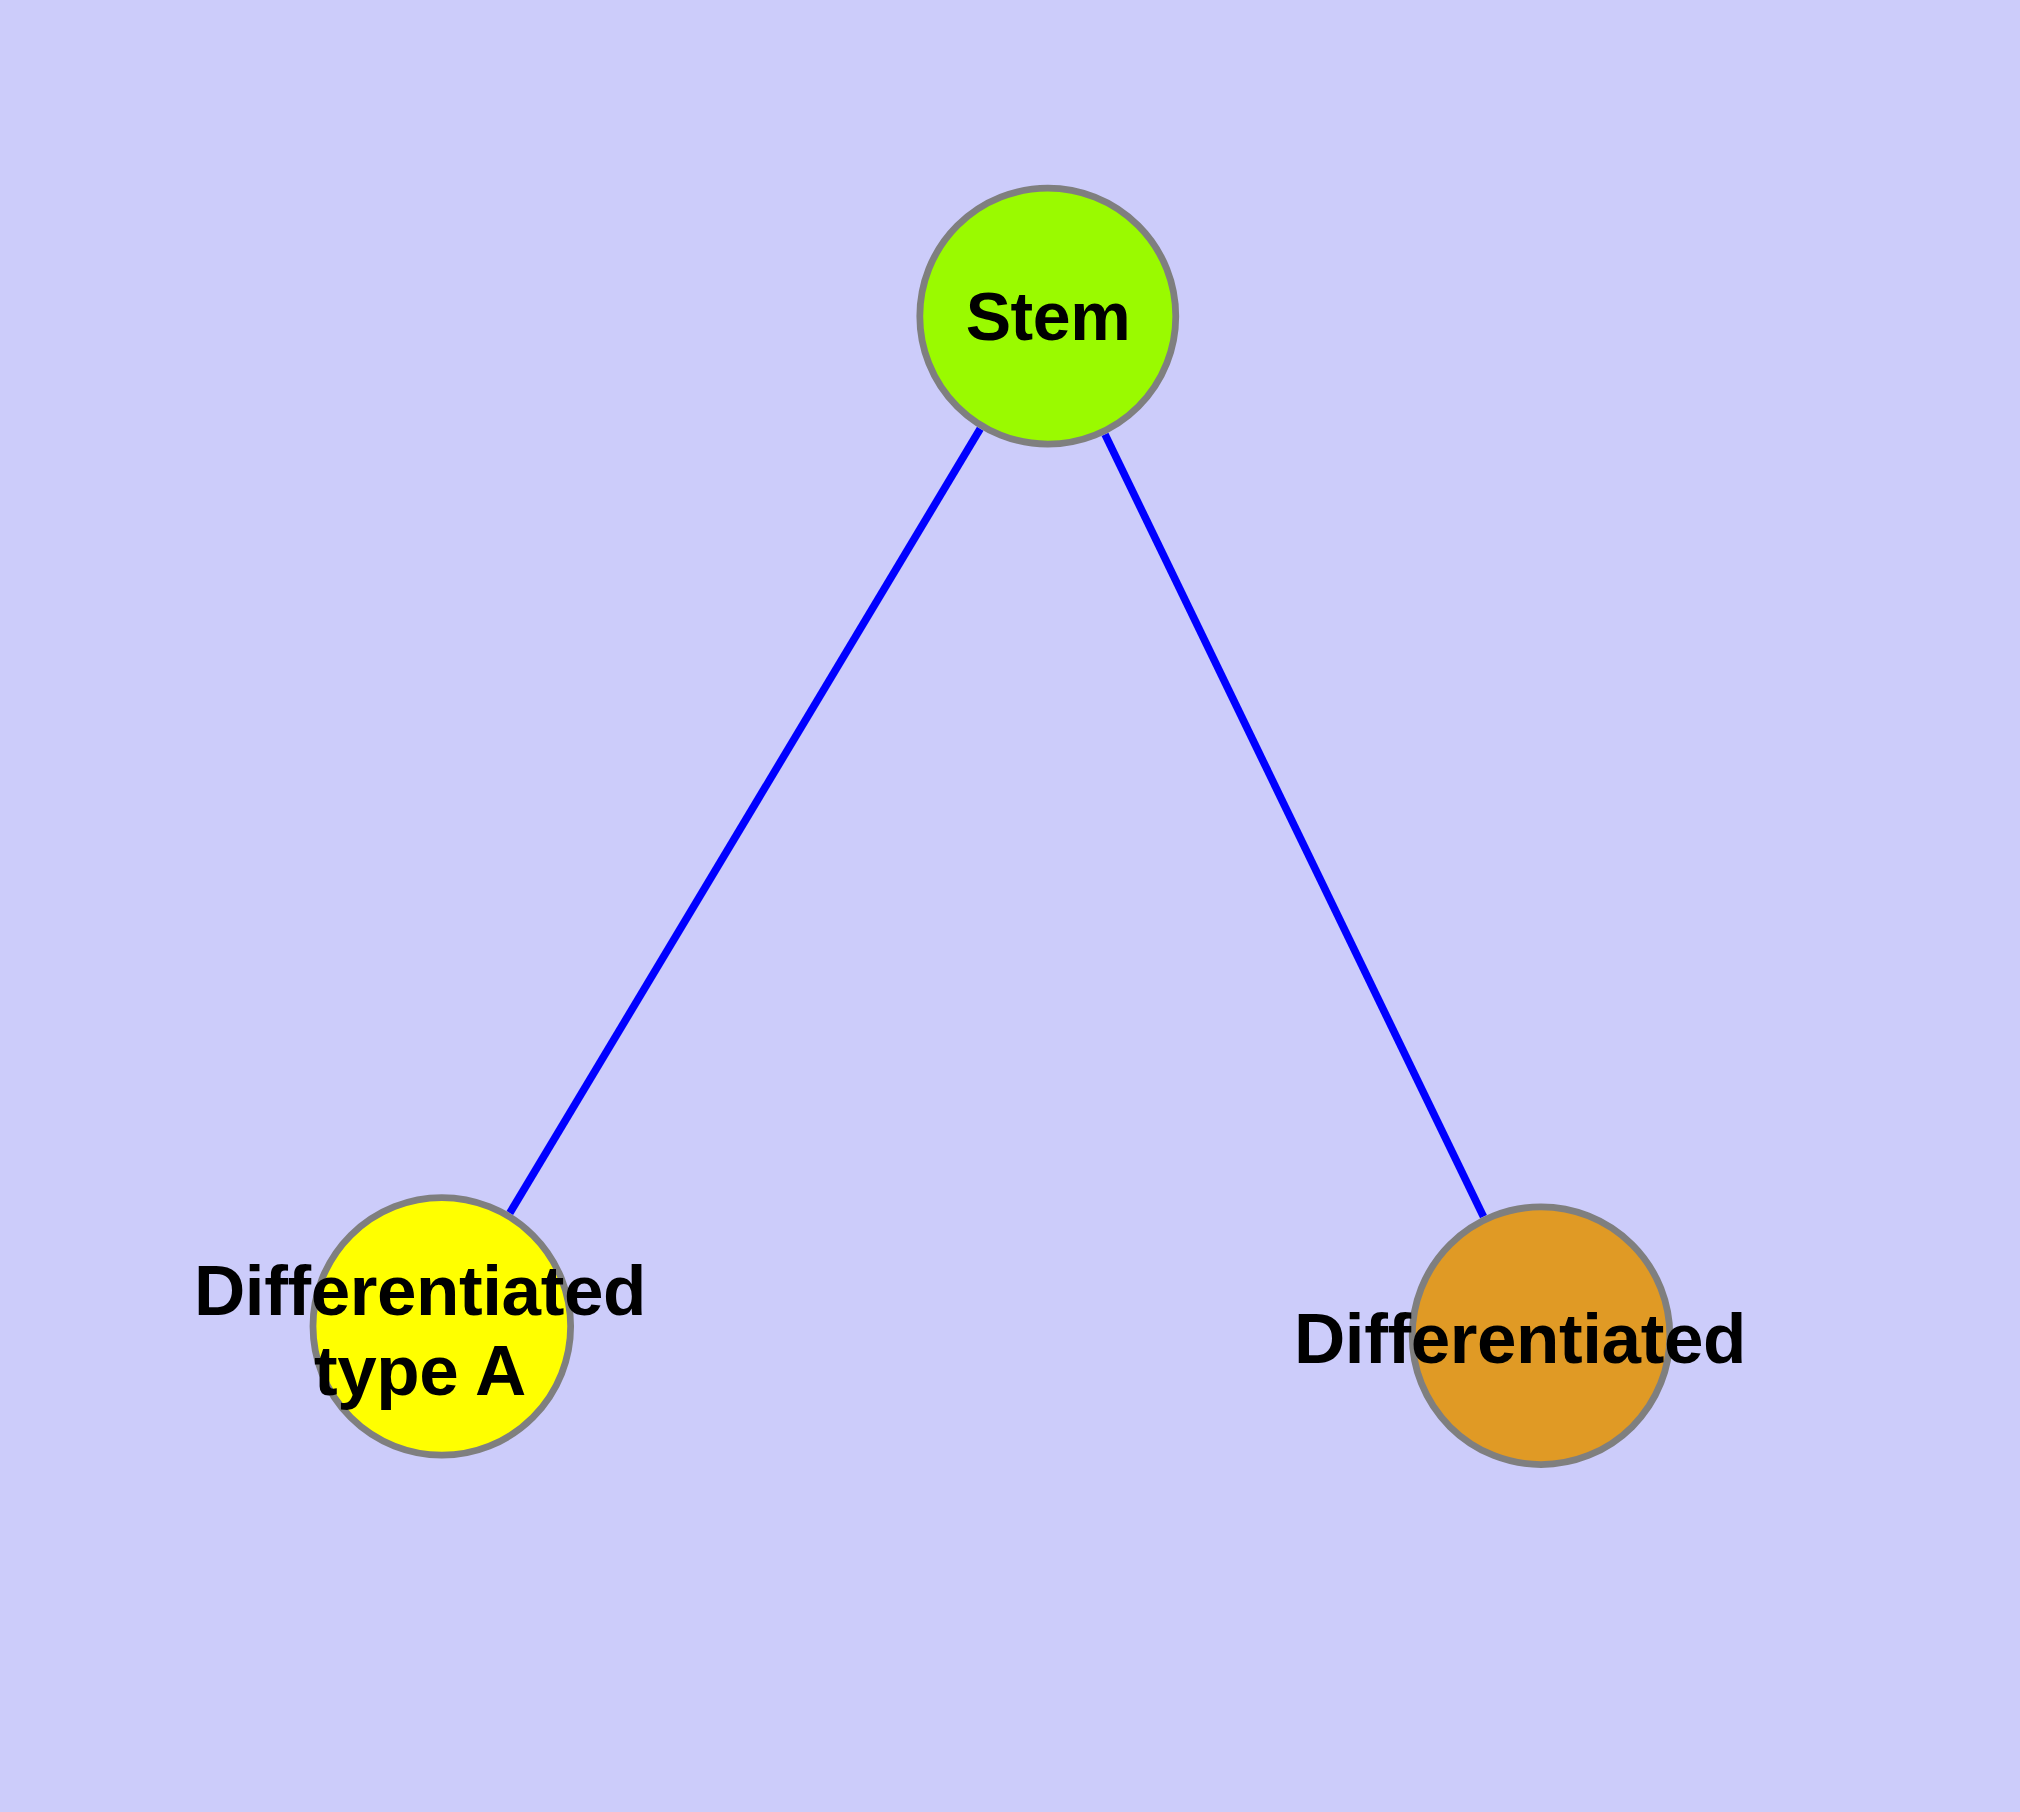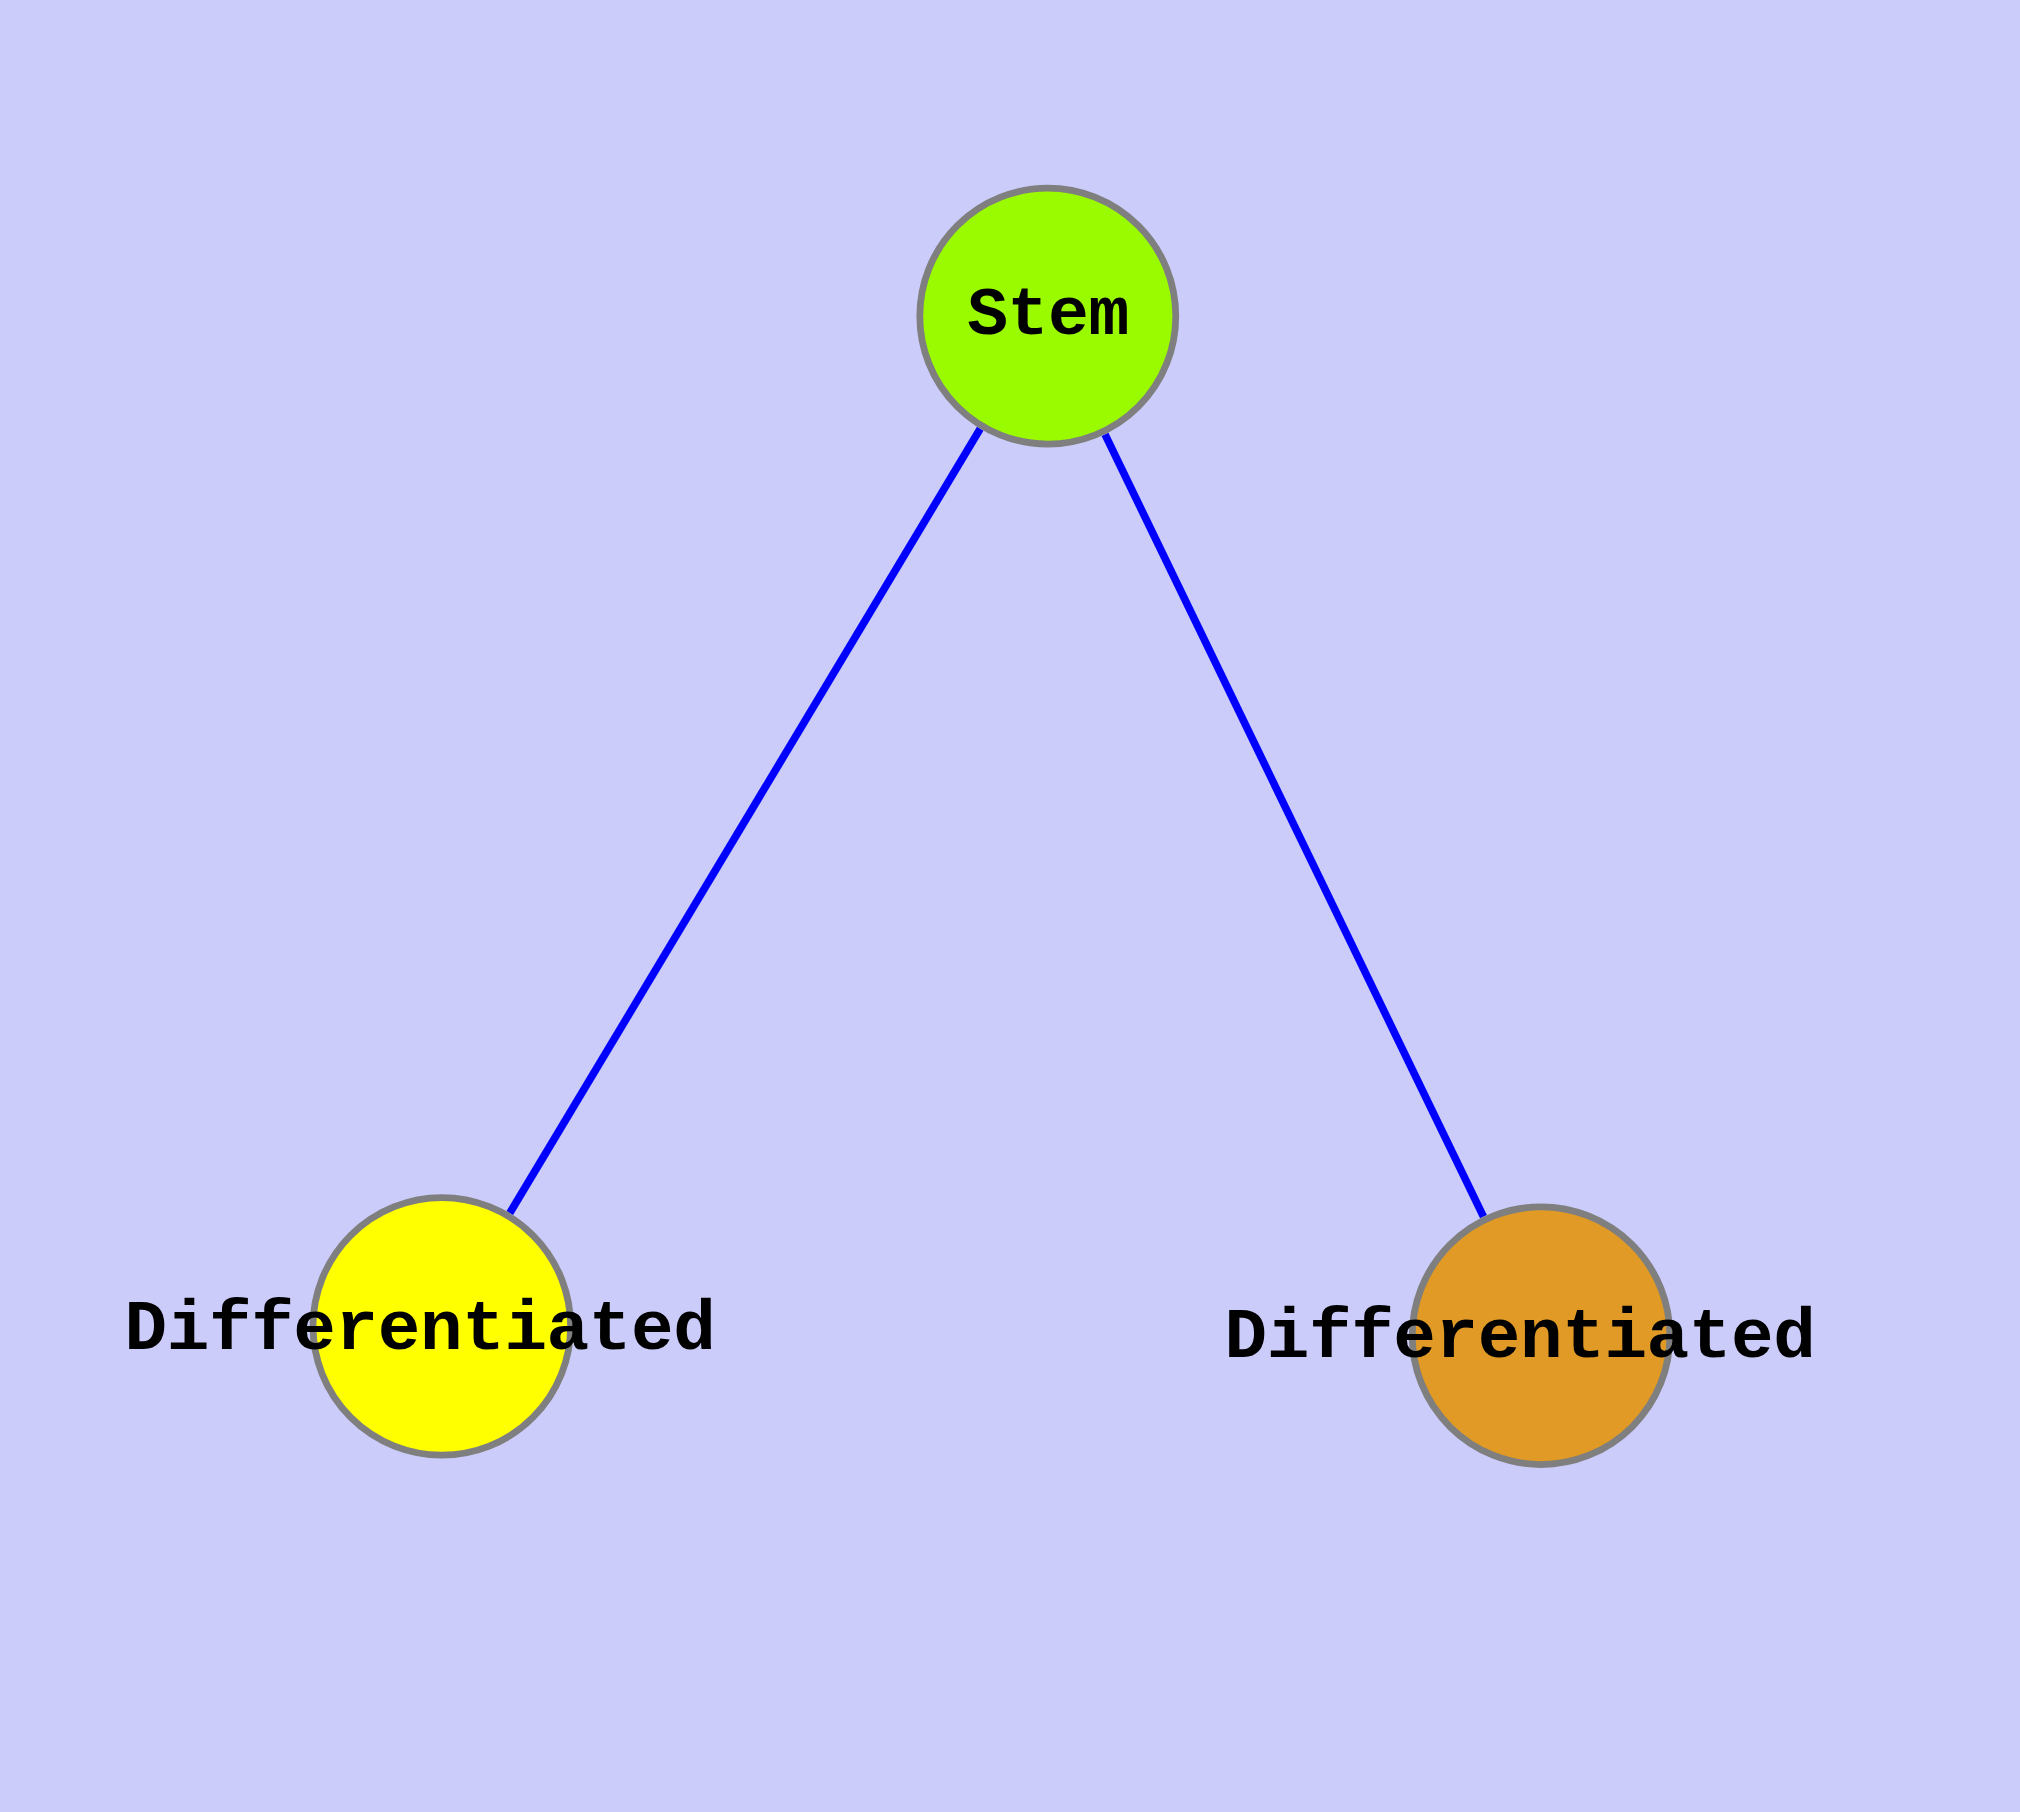--- a/index.html
+++ b/index.html
@@ -26,7 +26,7 @@
   .node-label {
     position: absolute;
     color: #000000;
-    font-family: Liberation Mono, monospace;
+    font-family: Liberation Sans, sans-serif;
     font-weight: bold;
     text-align: center;
     white-space: nowrap;

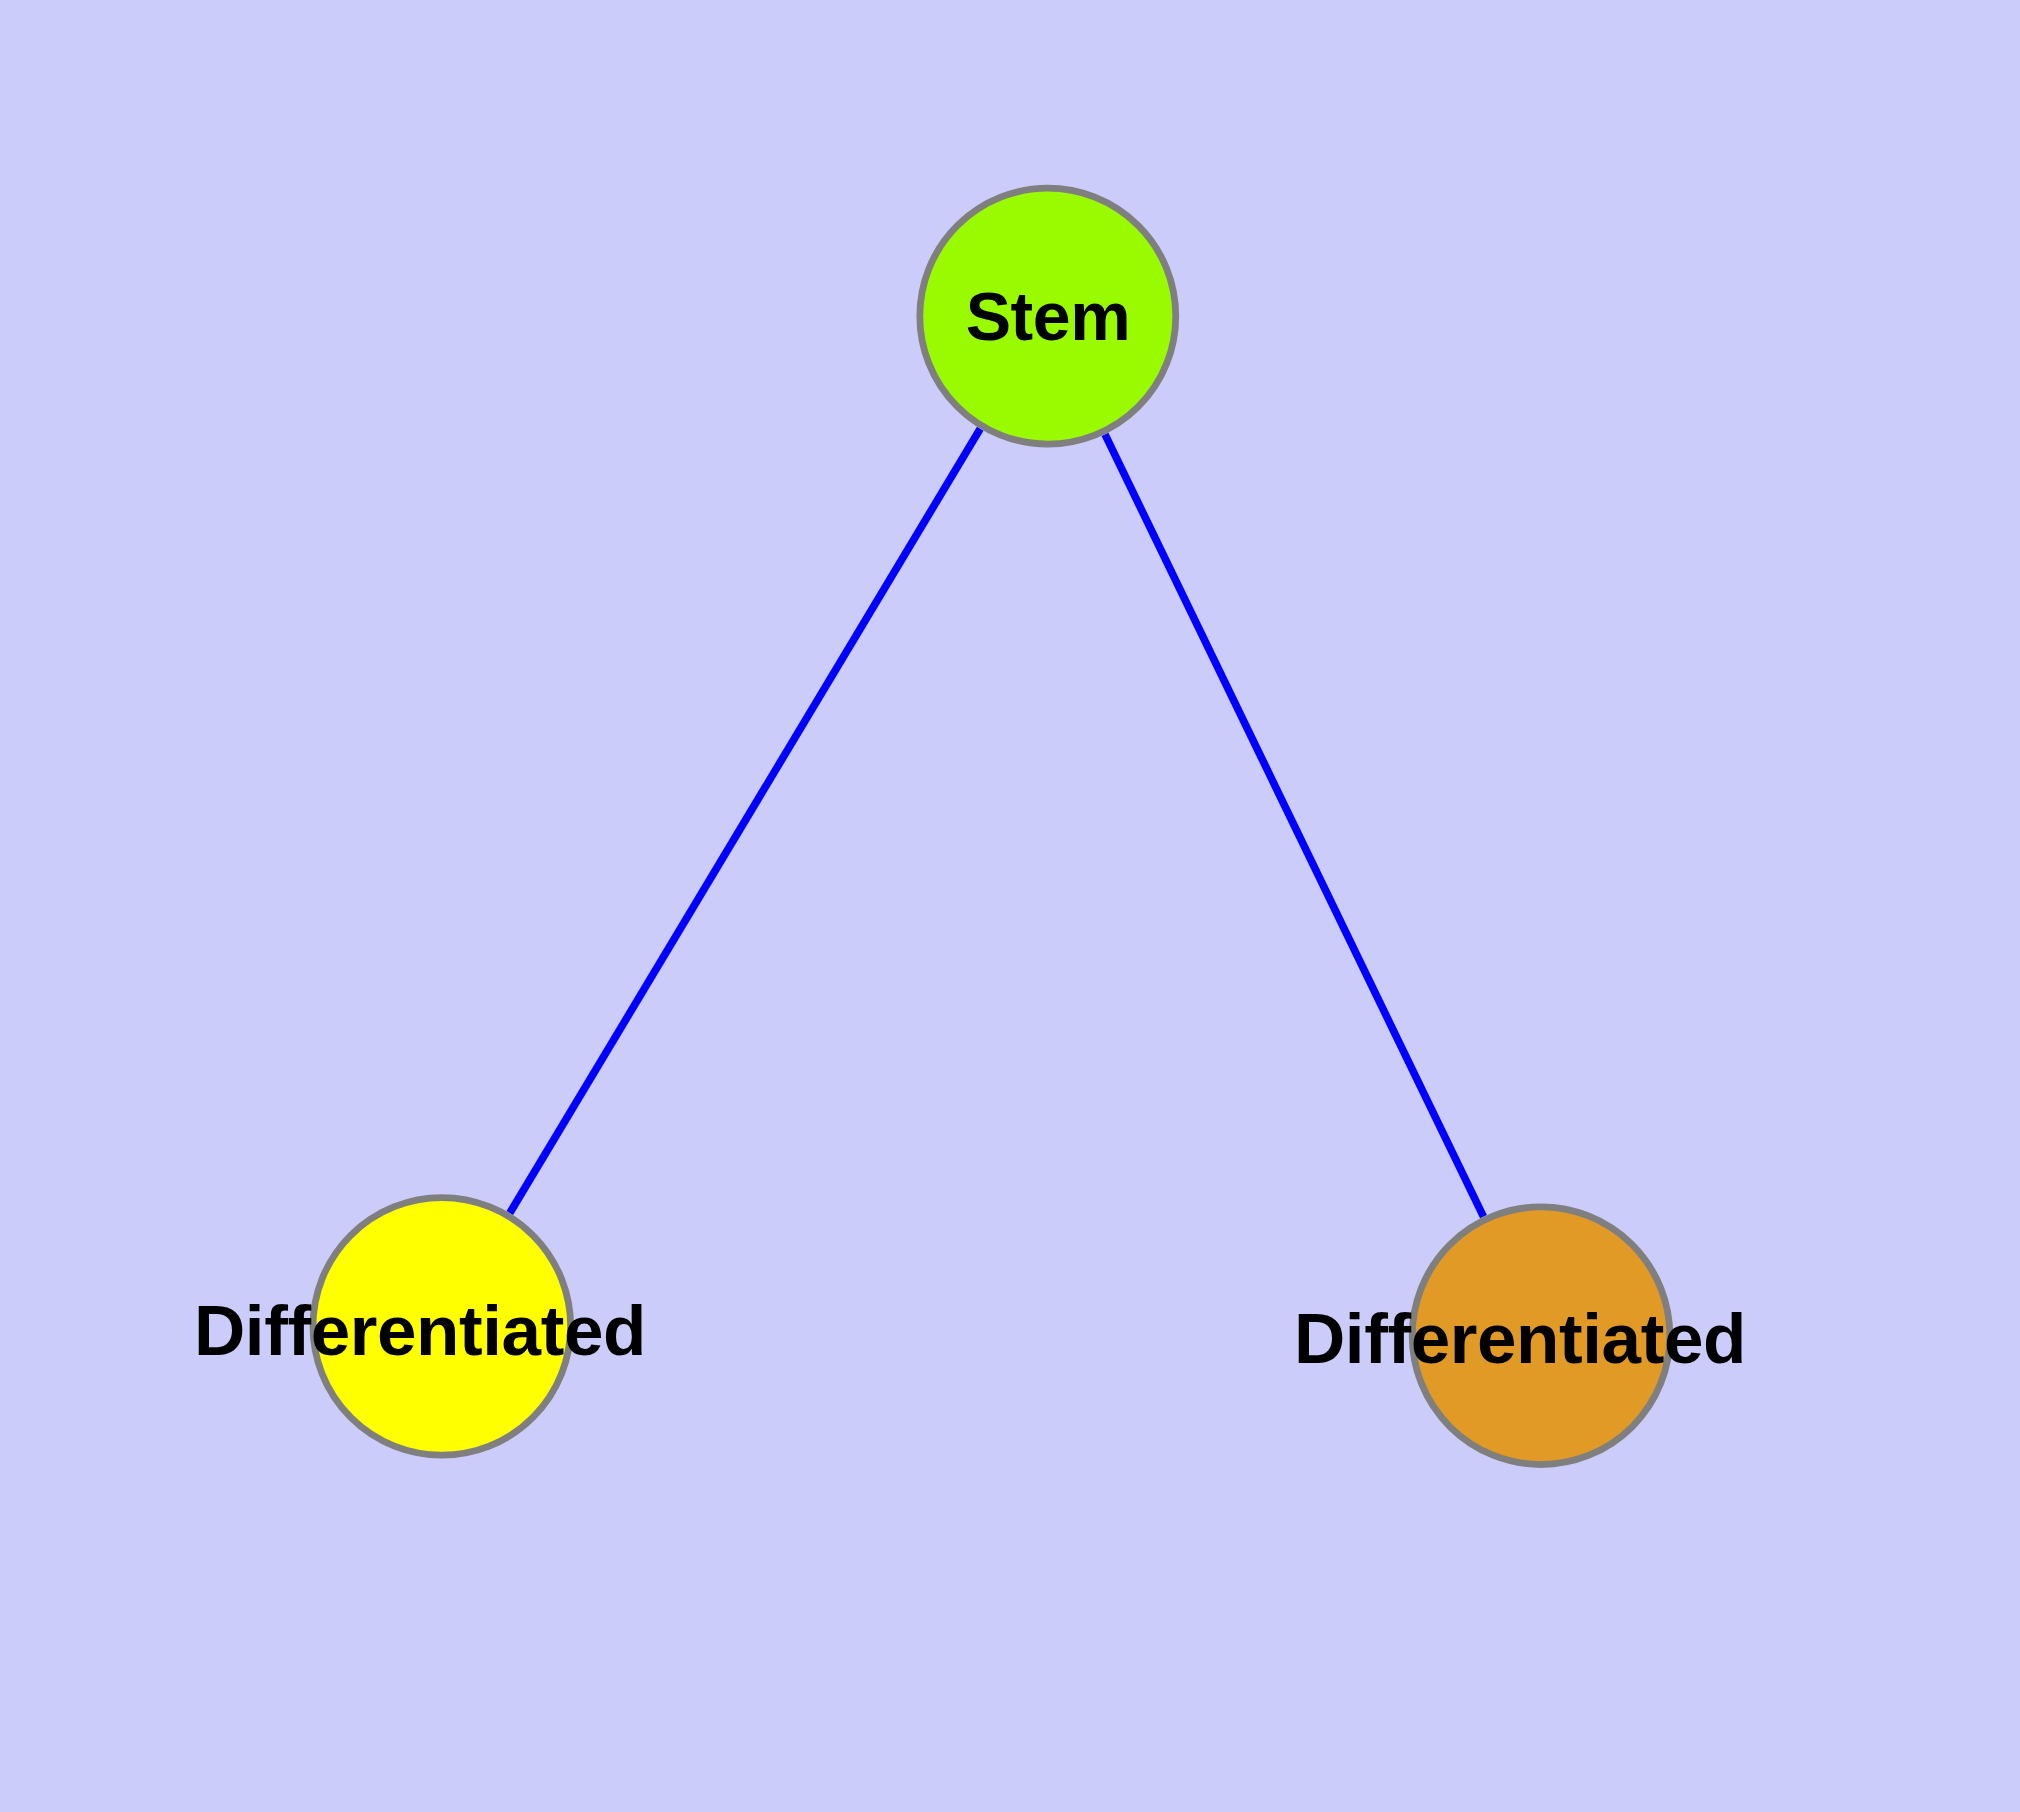--- a/index.html
+++ b/index.html
@@ -77,6 +77,7 @@
 
   <div class="node-label" id="label-diff-a">
     <span class="label-line">Differentiated</span>
+    <span class="label-line">type A</span>
   </div>
 
   <div class="node-label" id="label-diff-b">

